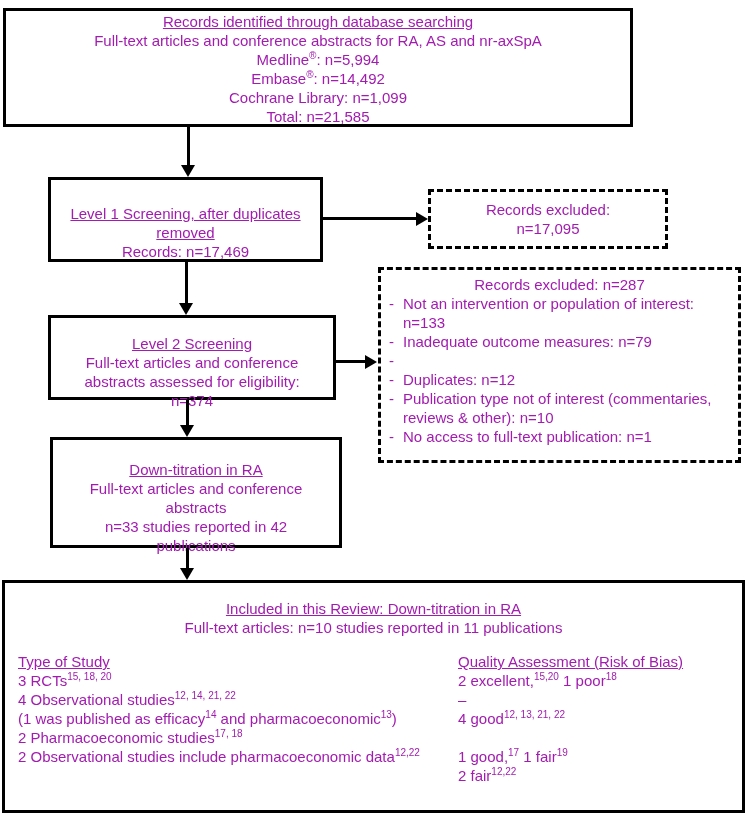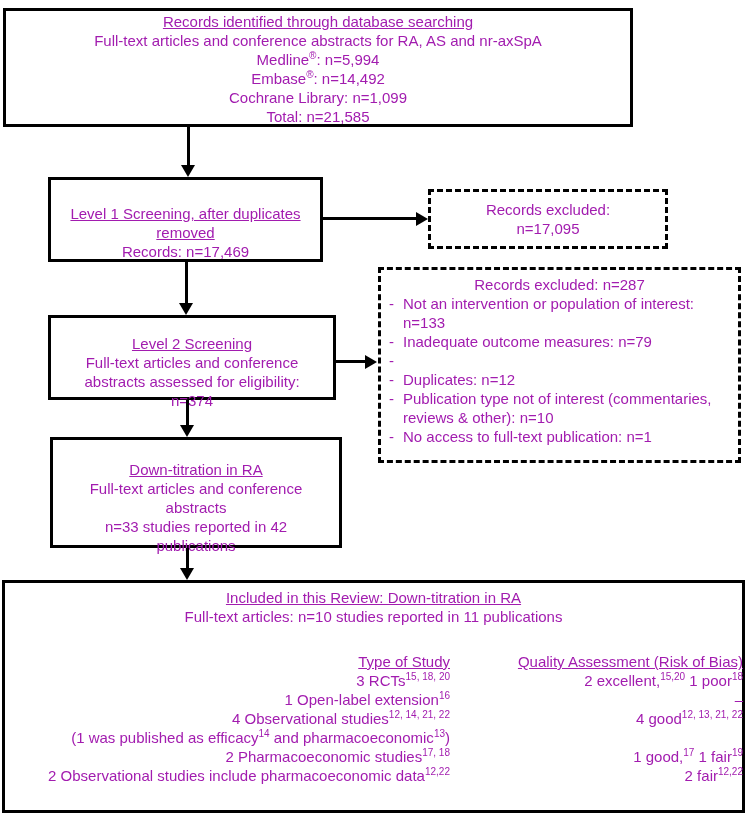--- a/index.html
+++ b/index.html
@@ -125,7 +125,7 @@
     <div class="head-down" style="left:180px;top:568px;"></div>
   </div>
 
-  <div class="box" style="left:2px;top:580px;width:743px;height:233px;padding-top:5px;">
+  <div class="box" style="left:2px;top:580px;width:743px;height:233px;padding-top:16px;">
     <div class="tc u">Included in this Review: Down-titration in RA</div>
     <div class="tc">Full-text articles: n=10 studies reported in 11 publications</div>
 

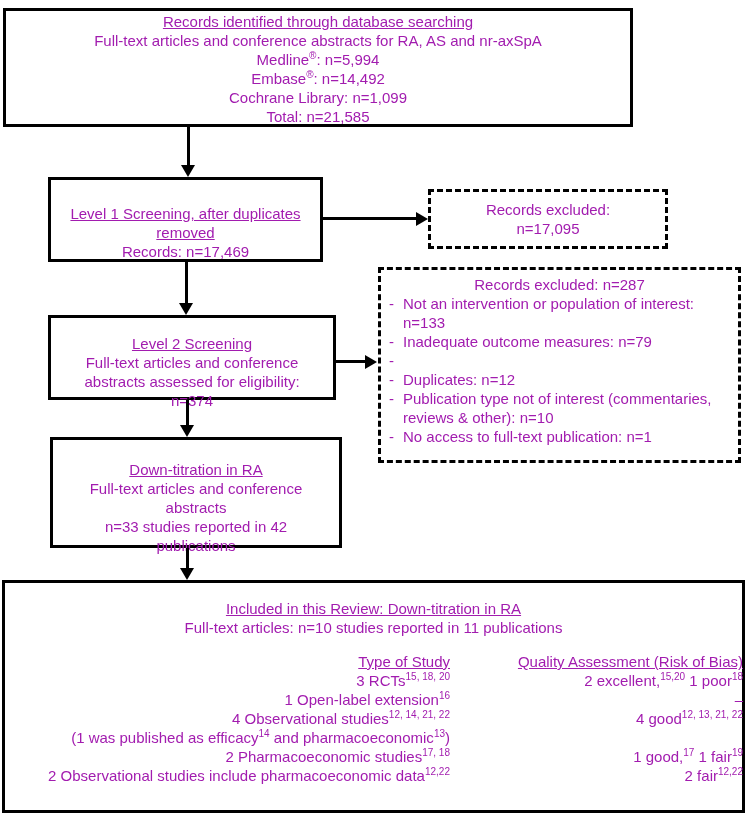--- a/index.html
+++ b/index.html
@@ -25,7 +25,7 @@
   .ex-item .dash { flex:0 0 14px; width:14px; }
   .ex-item .txt { white-space:pre-wrap; }
   .col { position:absolute; text-align:left; }
-  .row { min-height:19px;text-align:right; }
+  .row { min-height:19px; }
 </style>
 </head>
 <body>

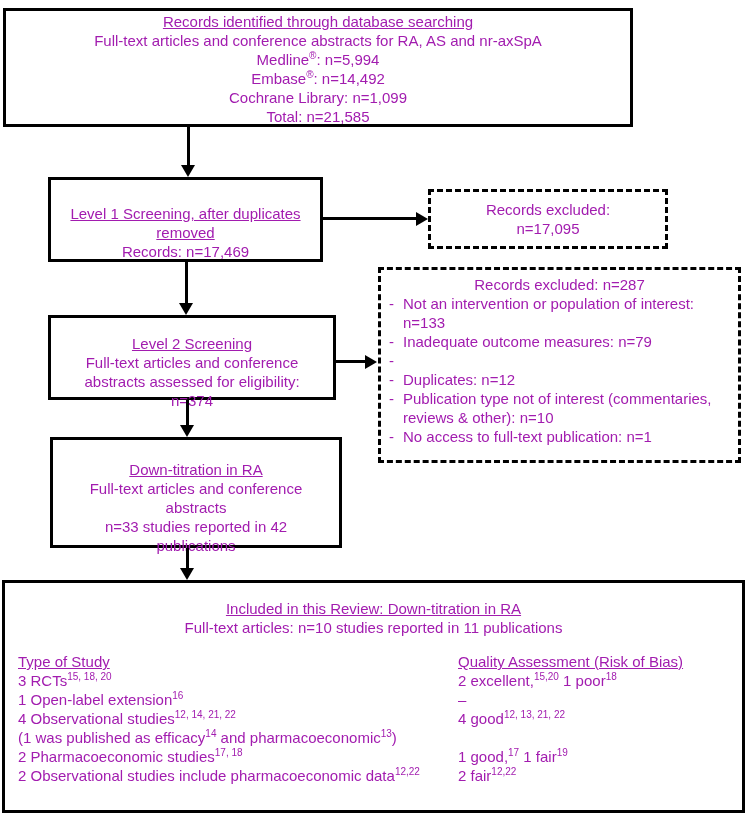--- a/index.html
+++ b/index.html
@@ -132,7 +132,6 @@
     <div class="col" style="left:13px;top:69px;width:432px;">
       <div class="row u">Type of Study</div>
       <div class="row"><span>3 RCTs</span><sup>15, 18, 20</sup></div>
-      <div class="row"><span>1 Open-label extension</span><sup>16</sup></div>
       <div class="row"><span>4 Observational studies</span><sup>12, 14, 21, 22</sup></div>
       <div class="row"><span>(1 was published as efficacy</span><sup>14</sup><span> and pharmacoeconomic</span><sup>13</sup><span>)</span></div>
       <div class="row"><span>2 Pharmacoeconomic studies</span><sup>17, 18</sup></div>

